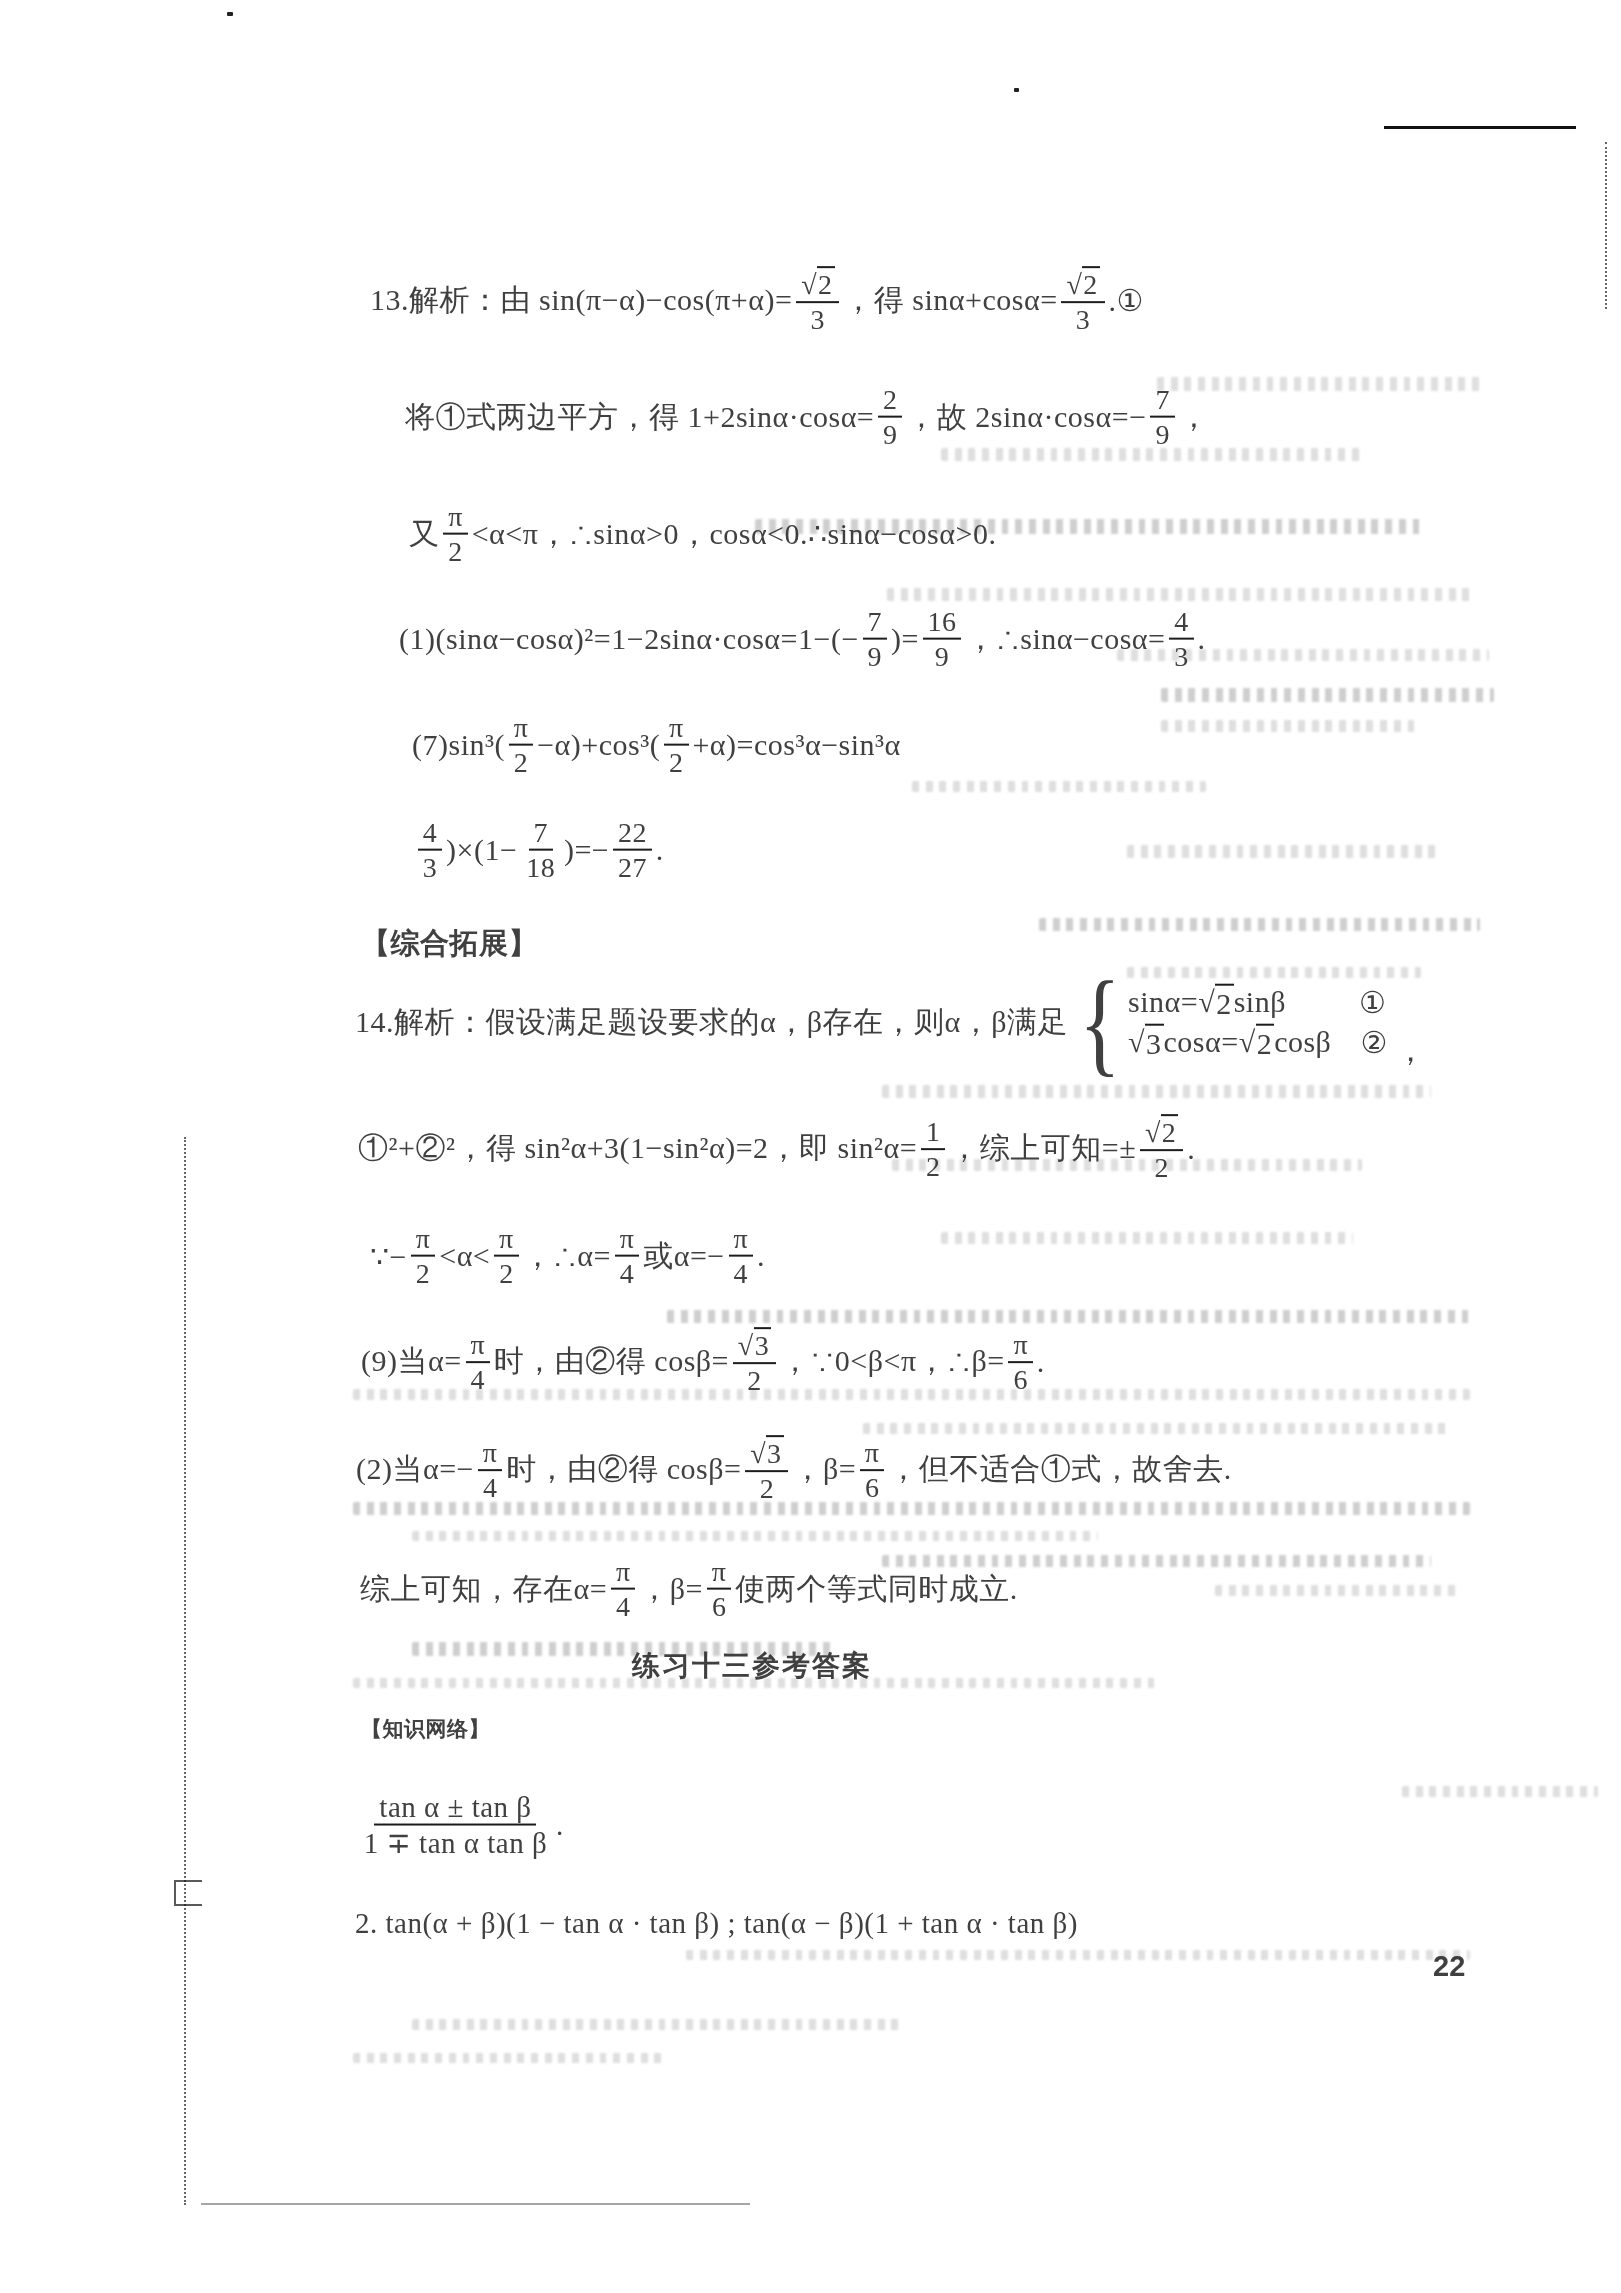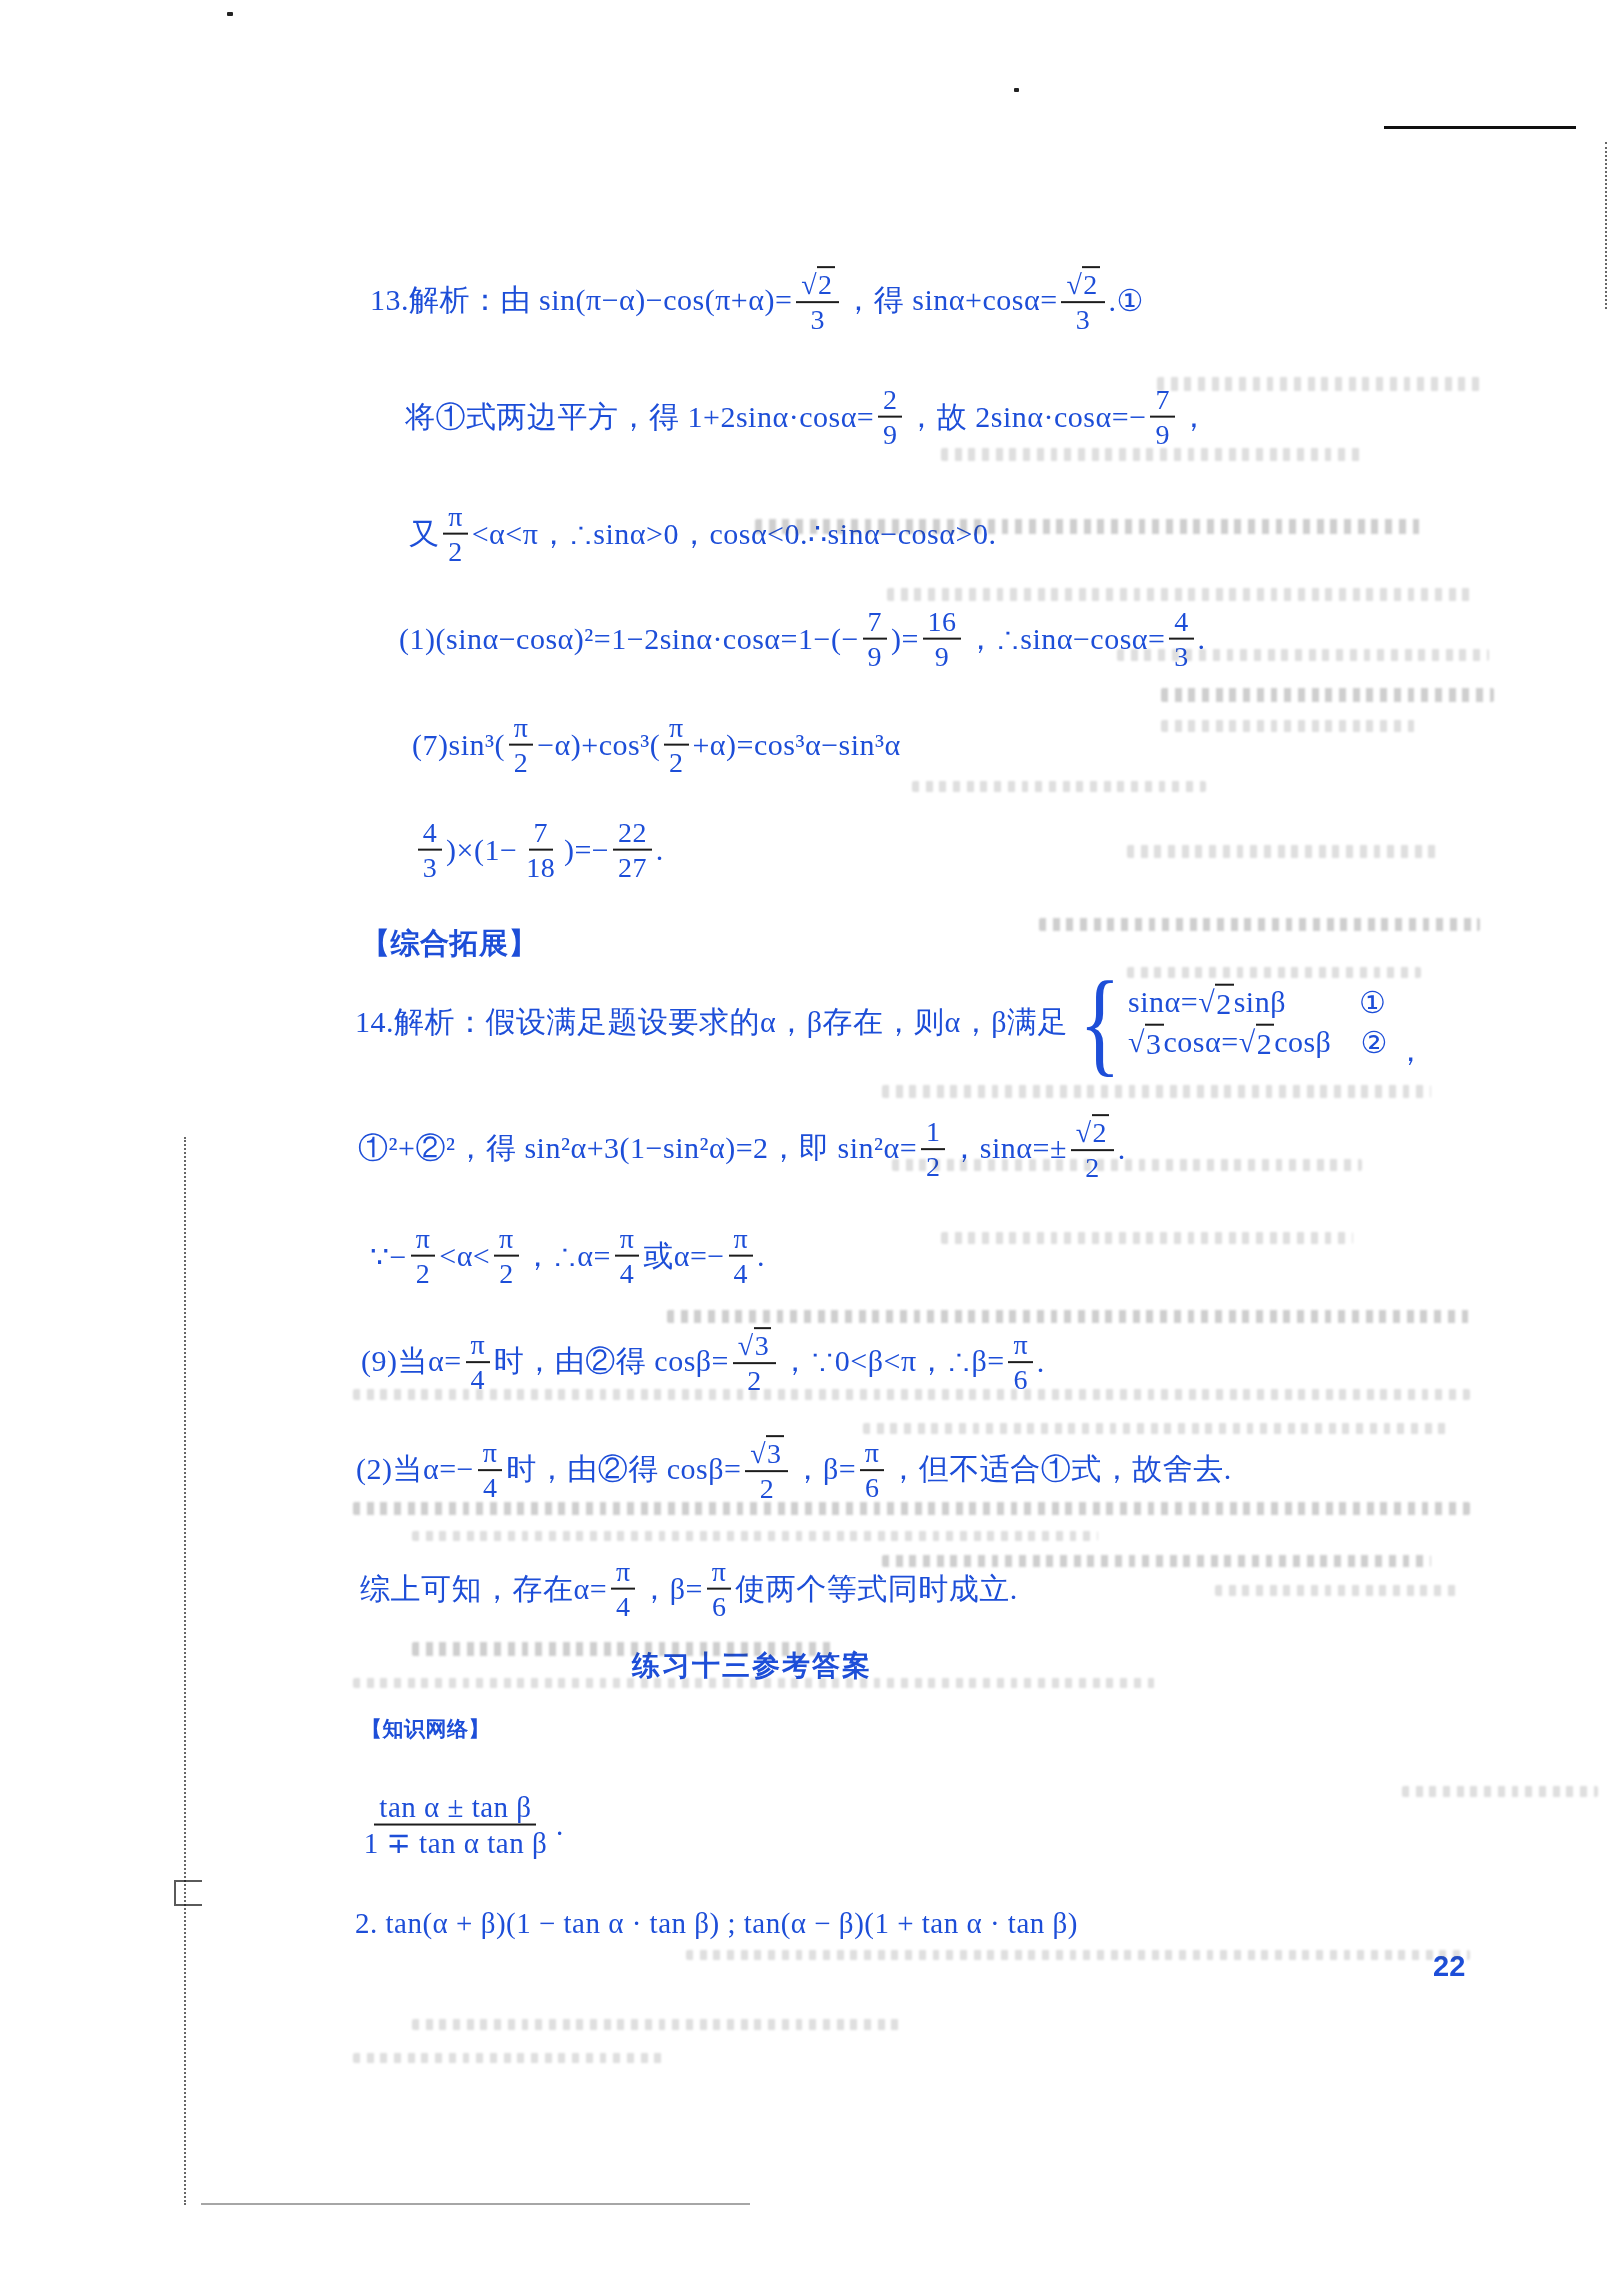--- a/index.html
+++ b/index.html
@@ -9,7 +9,7 @@
     background:#ffffff;
     overflow:hidden;
     font-family:"Liberation Serif", serif;
-    color:#1d4ed8;
+    color:#404040;
   }
   .mline{
     position:absolute;

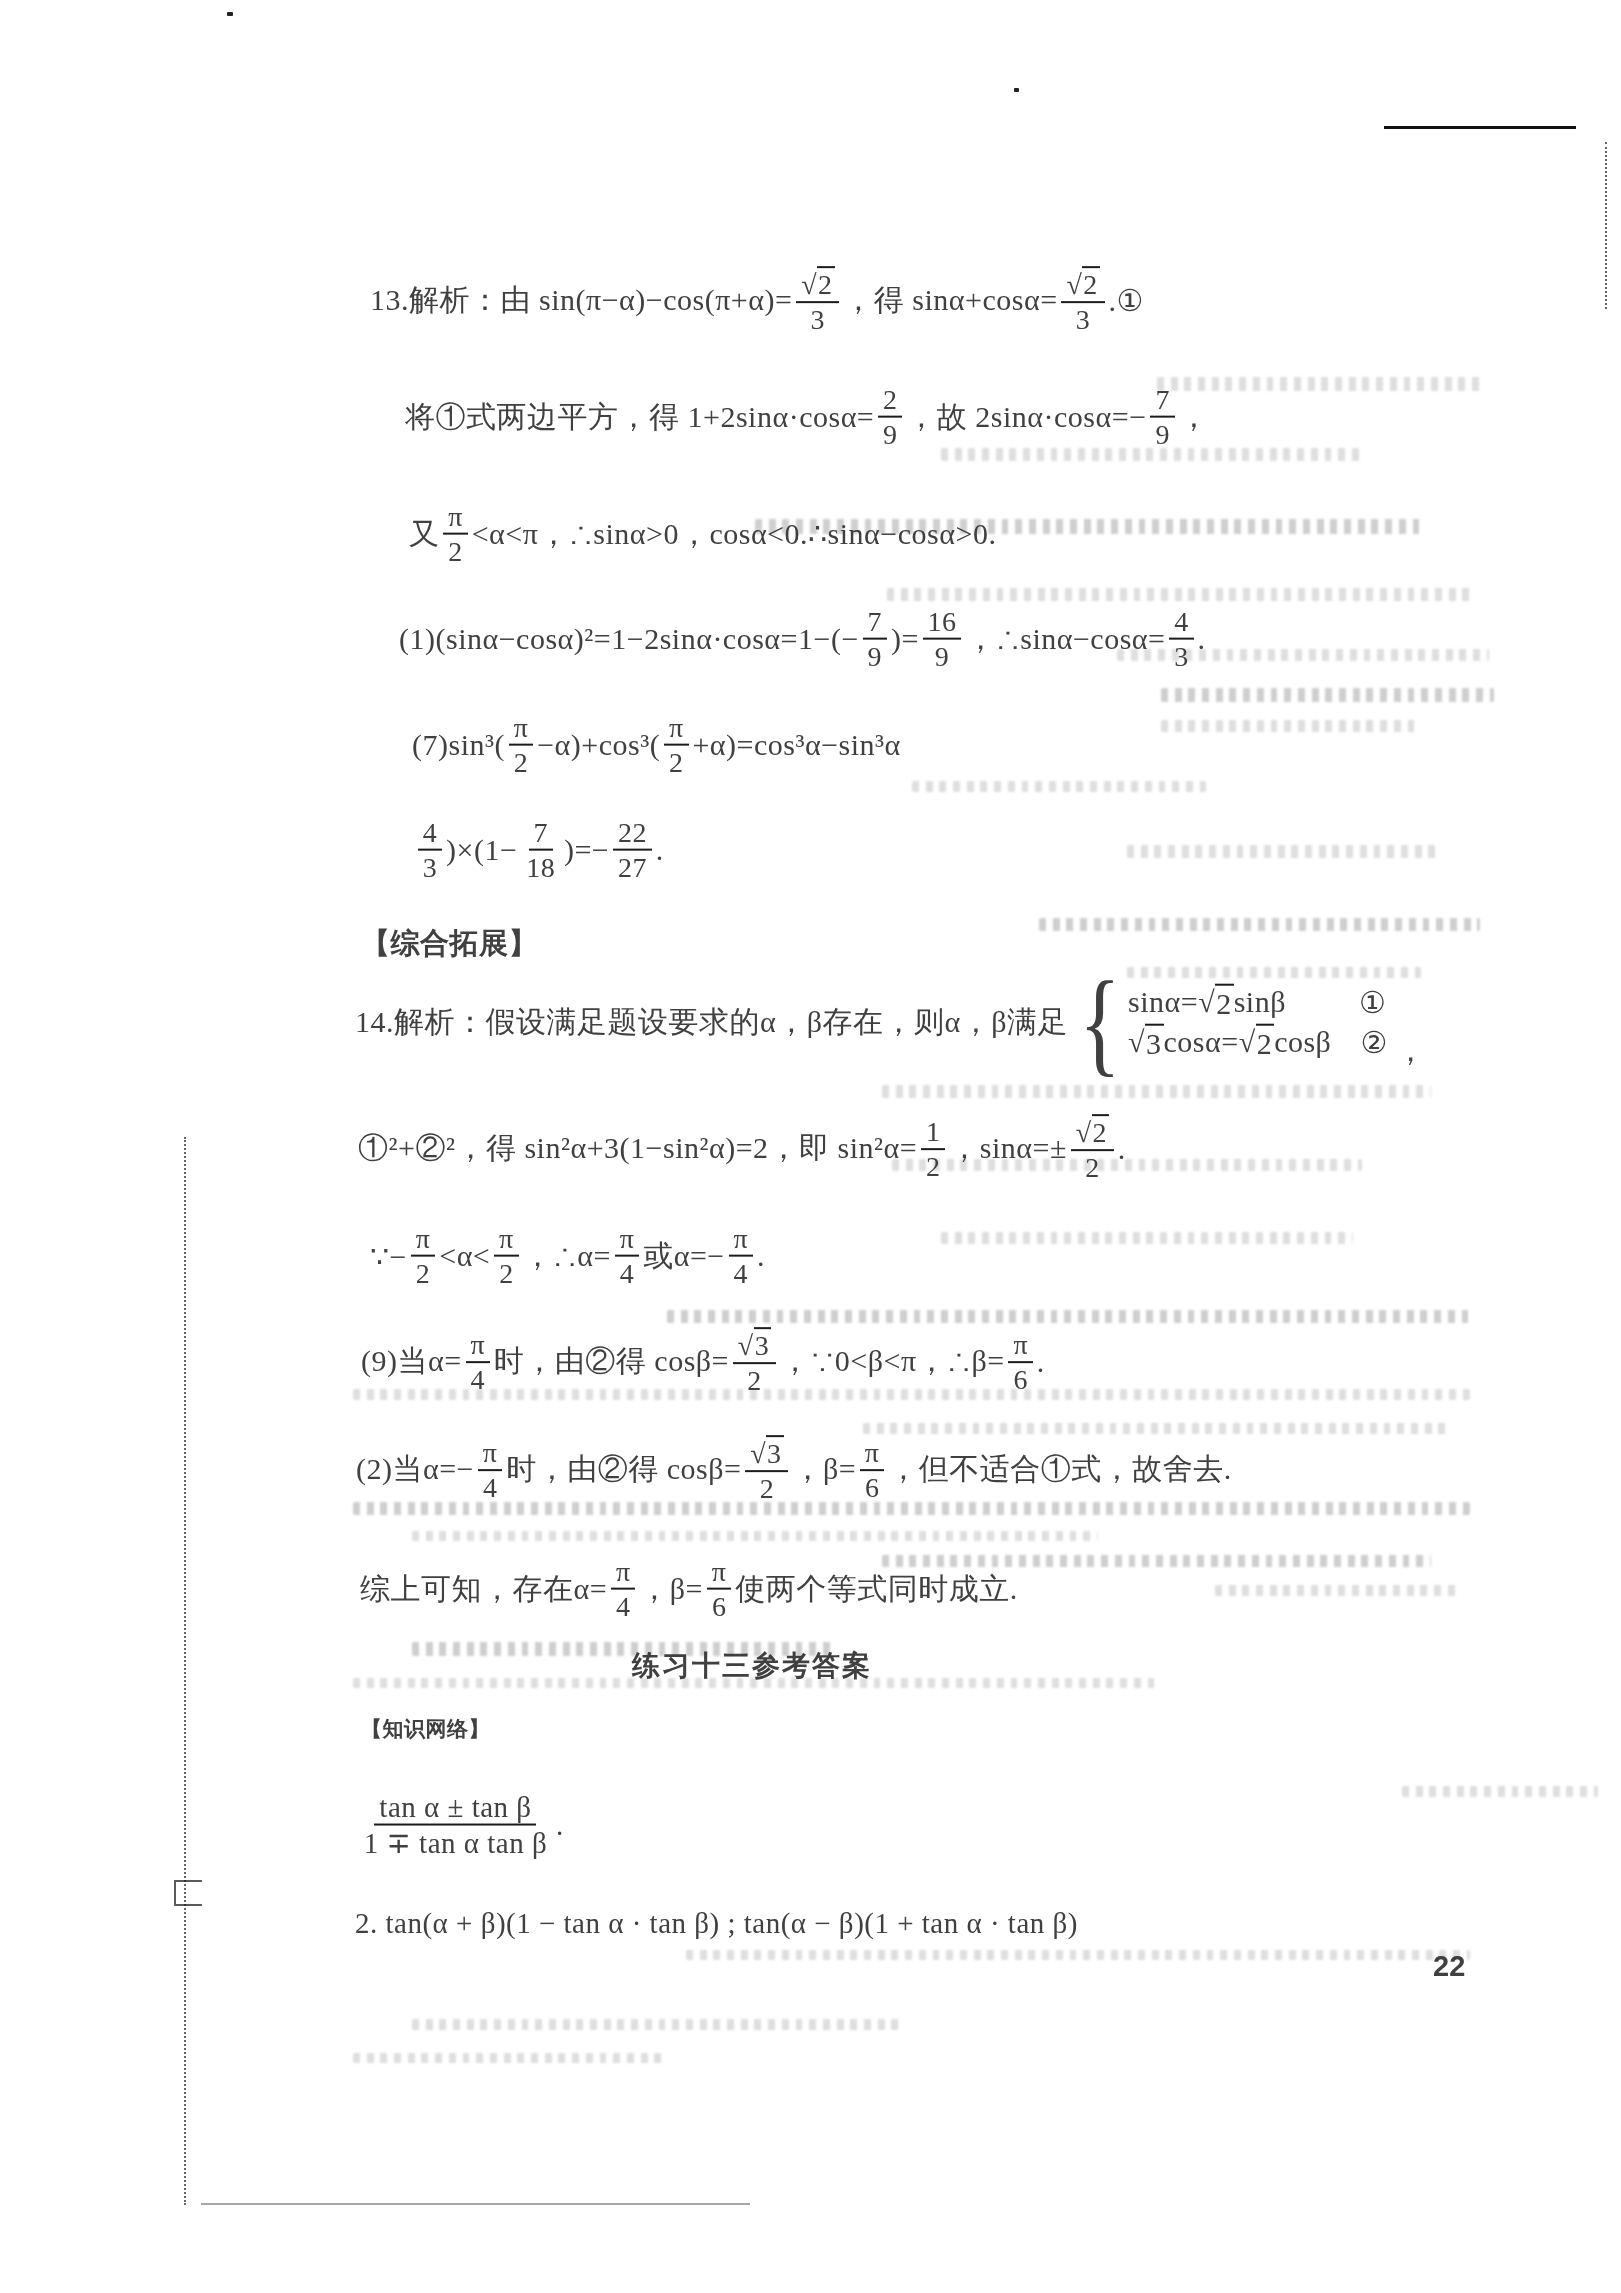--- a/index.html
+++ b/index.html
@@ -208,7 +208,7 @@
       <span class="fn">1</span>
       <span class="fd">2</span>
     </span>
-    <span class="t">，sinα=±</span>
+    <span class="t">，综上可知=±</span>
     <span class="frac">
       <span class="fn">
           <span class="t">√</span>

